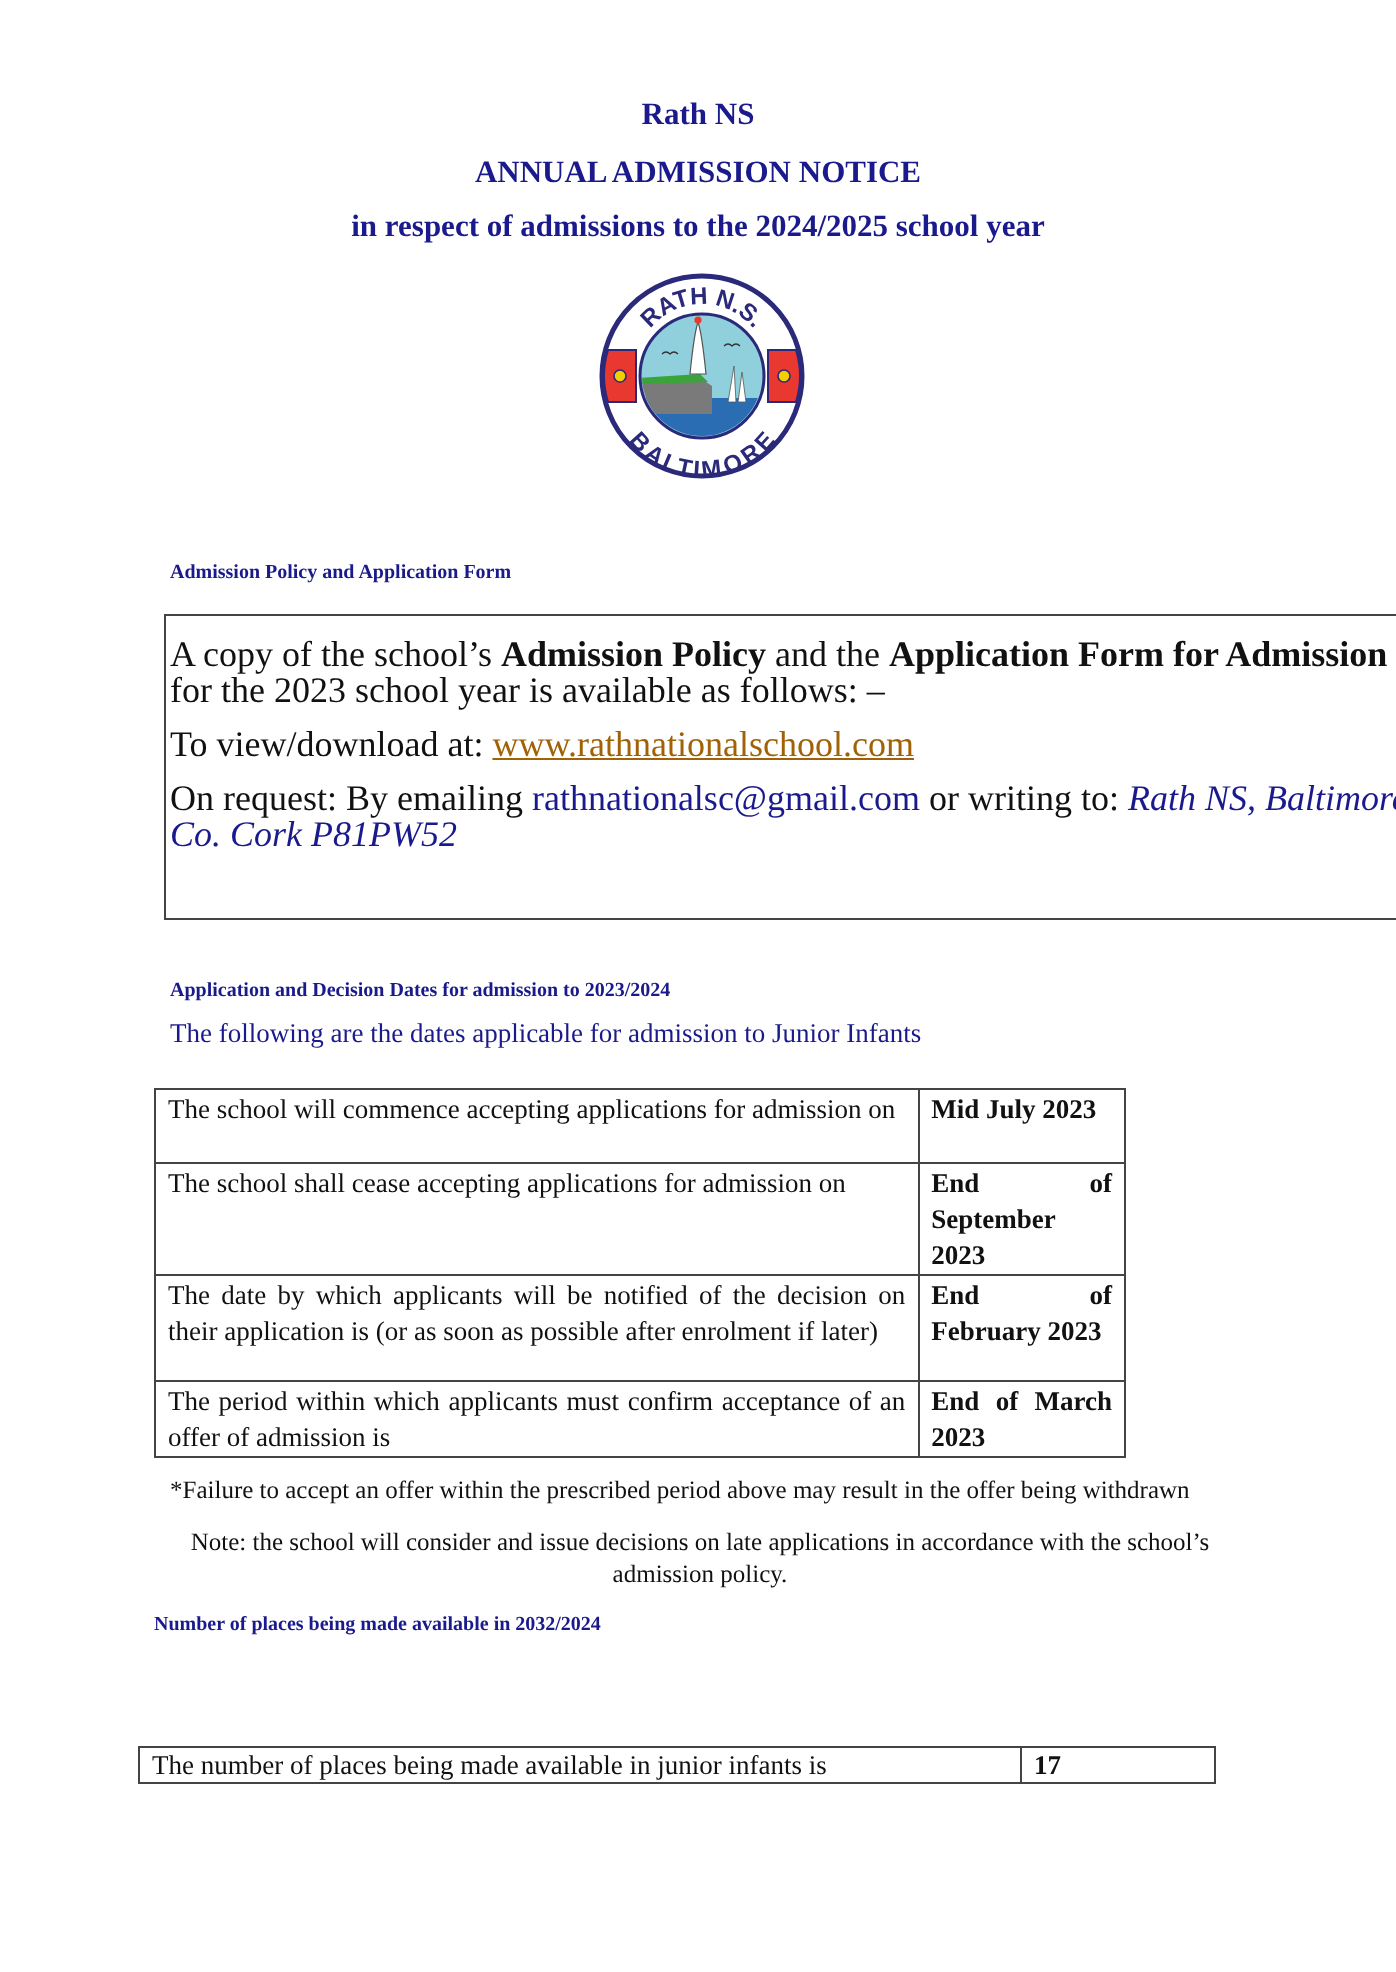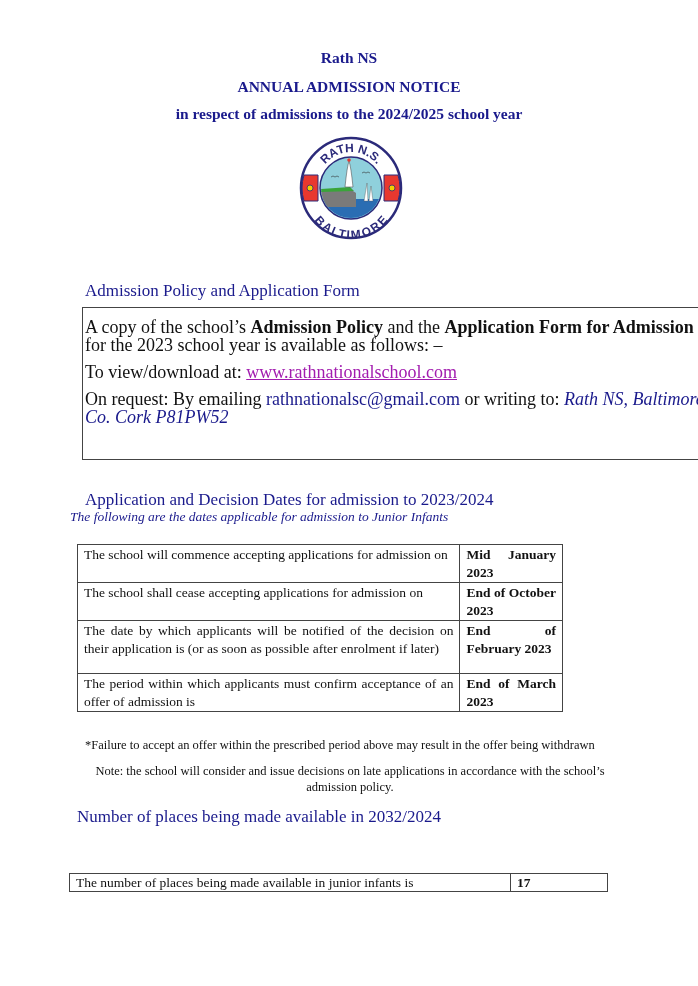--- a/index.html
+++ b/index.html
@@ -18,7 +18,7 @@
     .logo { position: absolute; left: 298px; top: 135px; width: 106px; height: 106px; }
 
     .h2 {
-      position: absolute; font-weight: normal; color: #1a1a8c; font-size: 17px; text-align: right;
+      position: absolute; font-weight: bold; color: #1a1a8c; font-size: 10px; text-align: right;
     }
     #h-policy { left: 85px; top: 281px; }
     #h-dates { left: 85px; top: 490px; }

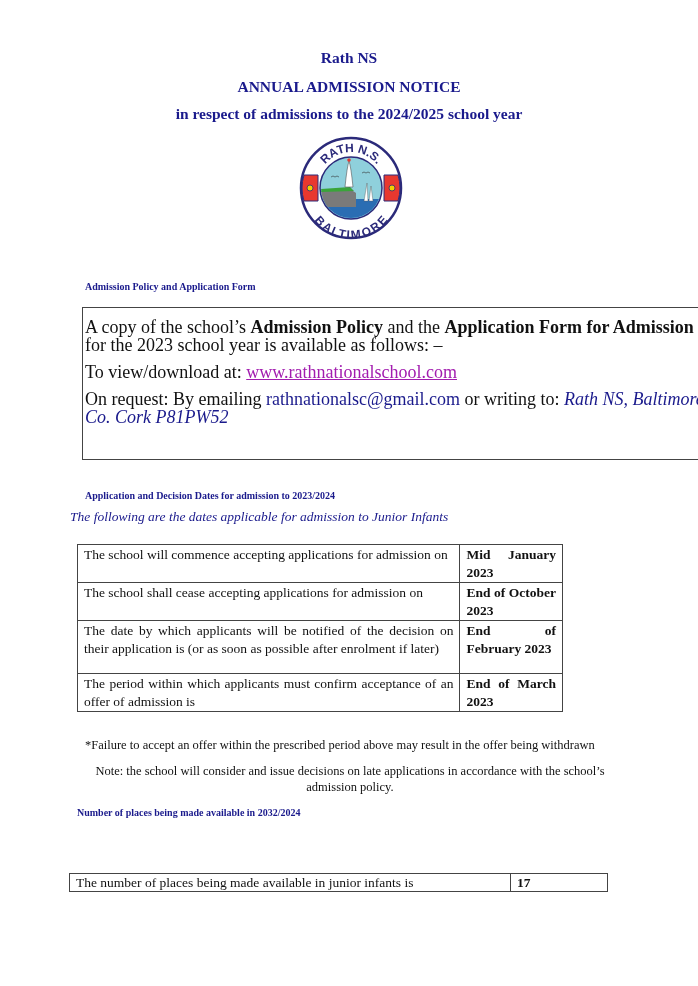--- a/index.html
+++ b/index.html
@@ -31,7 +31,7 @@
       font-size: 18px; line-height: 18px; padding: 10px 10px 0 2px;
     }
     .policy-box p { margin: 0 0 9px 0; }
-    .policy-box .link { color: #a21caf; text-decoration: underline; }
+    .policy-box .link { color: #a16207; text-decoration: underline; }
     .policy-box .email { color: #1a1a8c; }
     .policy-box .addr { color: #1a1a8c; font-style: italic; }
 

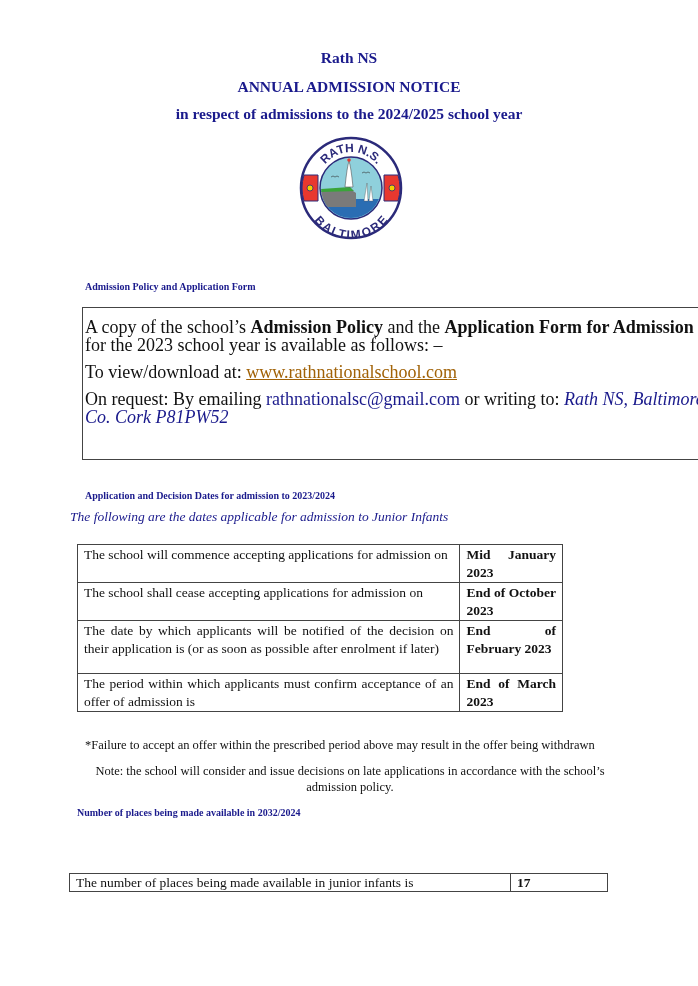--- a/index.html
+++ b/index.html
@@ -22,7 +22,7 @@
     }
     #h-policy { left: 85px; top: 281px; }
     #h-dates { left: 85px; top: 490px; }
-    #sub-dates { left: 70px; top: 509px; font-weight: normal; font-size: 13.5px; color:#1a1a8c; position:absolute;font-style:italic; }
+    #sub-dates { left: 85px; top: 509px; font-weight: normal; font-size: 13.5px; color:#1a1a8c; position:absolute; }
     #h-places { left: 77px; top: 807px; }
 
     .policy-box {

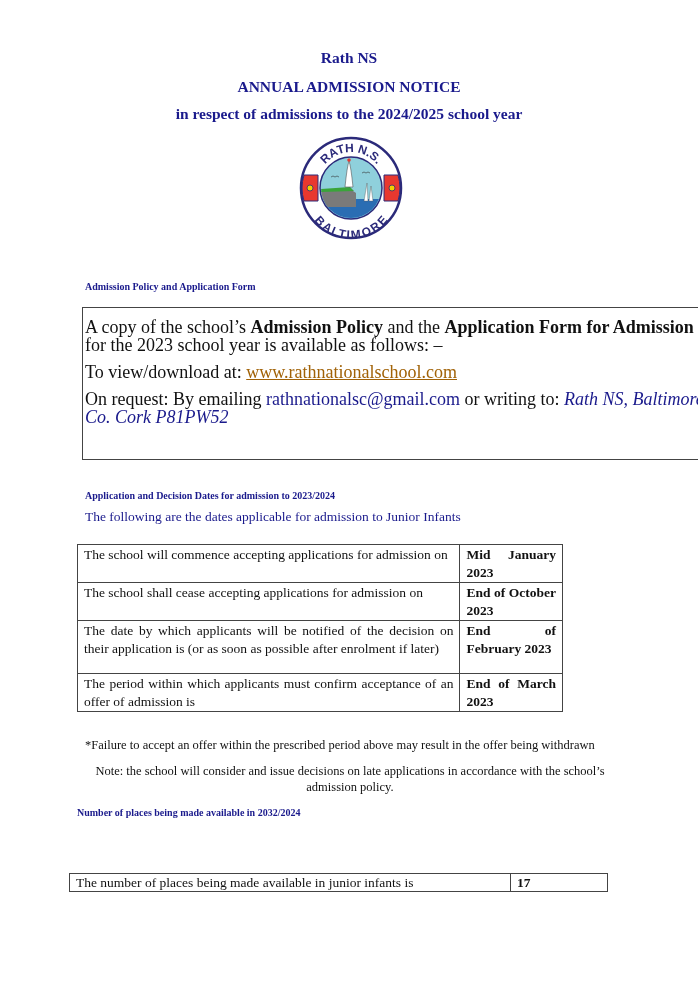--- a/index.html
+++ b/index.html
@@ -122,7 +122,7 @@
   <tbody>
       <tr class="r1">
     <td class="q">The school will commence accepting applications for admission on</td>
-    <td class="a">Mid January 2023</td>
+    <td class="a">Mid July 2023</td>
   </tr>
   <tr class="r2">
     <td class="q">The school shall cease accepting applications for admission on</td>

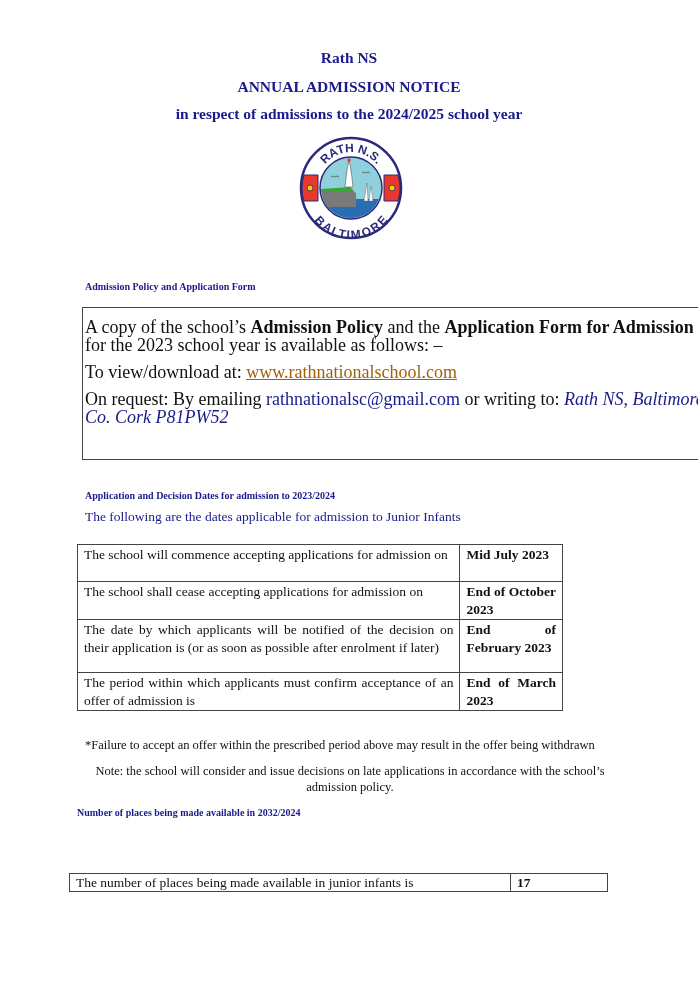--- a/index.html
+++ b/index.html
@@ -126,7 +126,7 @@
   </tr>
   <tr class="r2">
     <td class="q">The school shall cease accepting applications for admission on</td>
-    <td class="a">End of October 2023</td>
+    <td class="a">End of September 2023</td>
   </tr>
   <tr class="r3">
     <td class="q">The date by which applicants will be notified of the decision on their application is (or as soon as possible after enrolment if later)</td>

